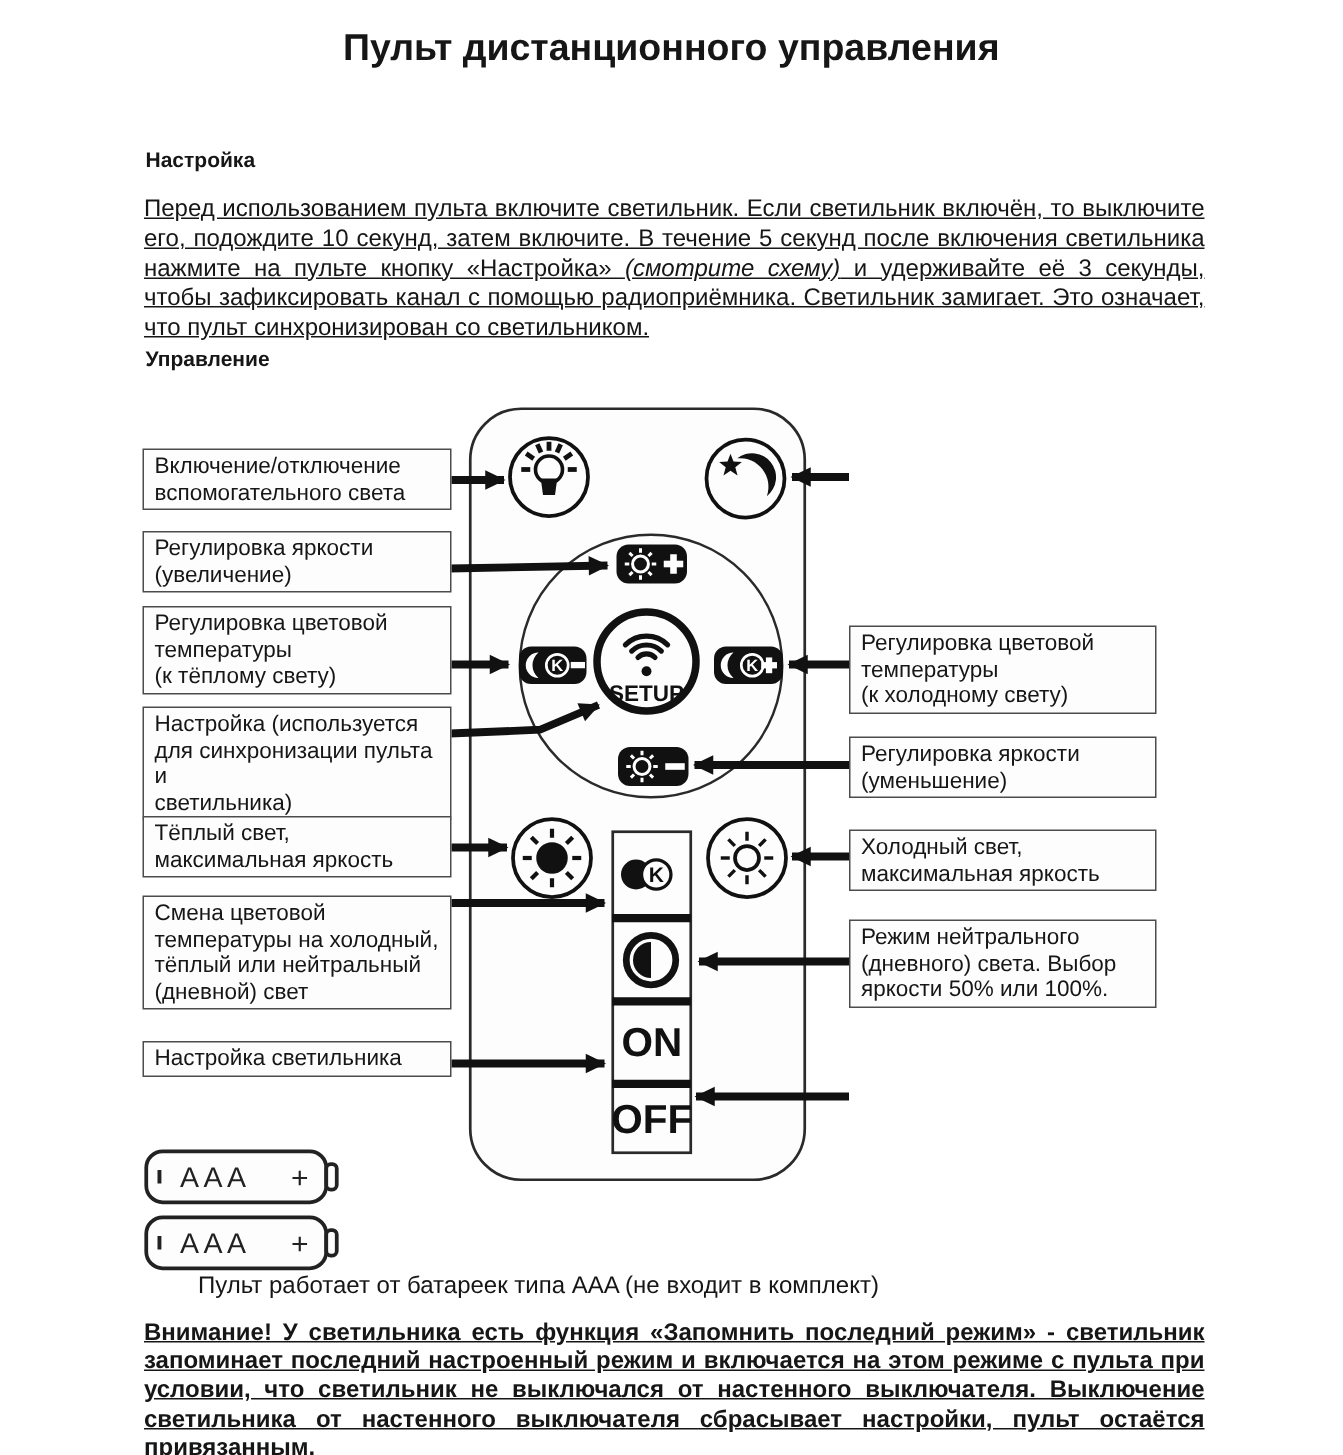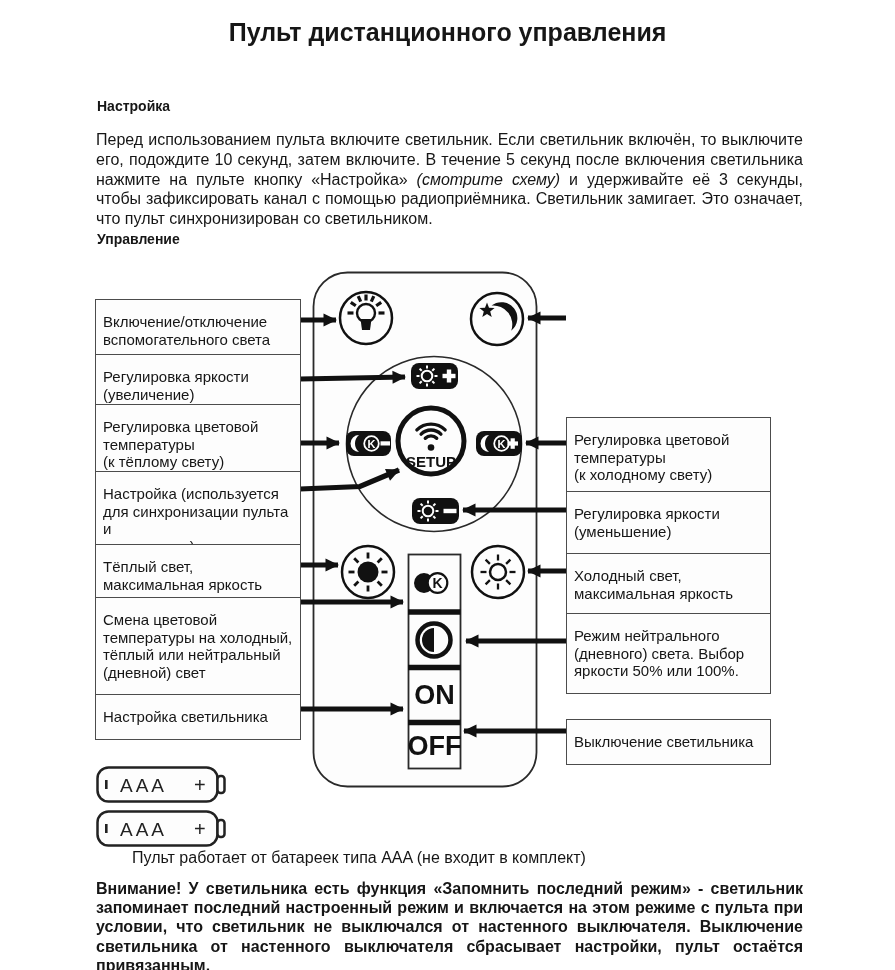--- a/index.html
+++ b/index.html
@@ -17,7 +17,7 @@
   .h2{left:97px; top:0; font-size:14px; font-weight:bold;}
   .para{
     left:96px; width:707px; font-size:16px; line-height:19.8px;
-    text-align:justify; margin:0;
+    text-align:justify; margin:0;text-decoration:underline;
   }
   .warn{font-weight:bold; line-height:19.2px;}
   .label{

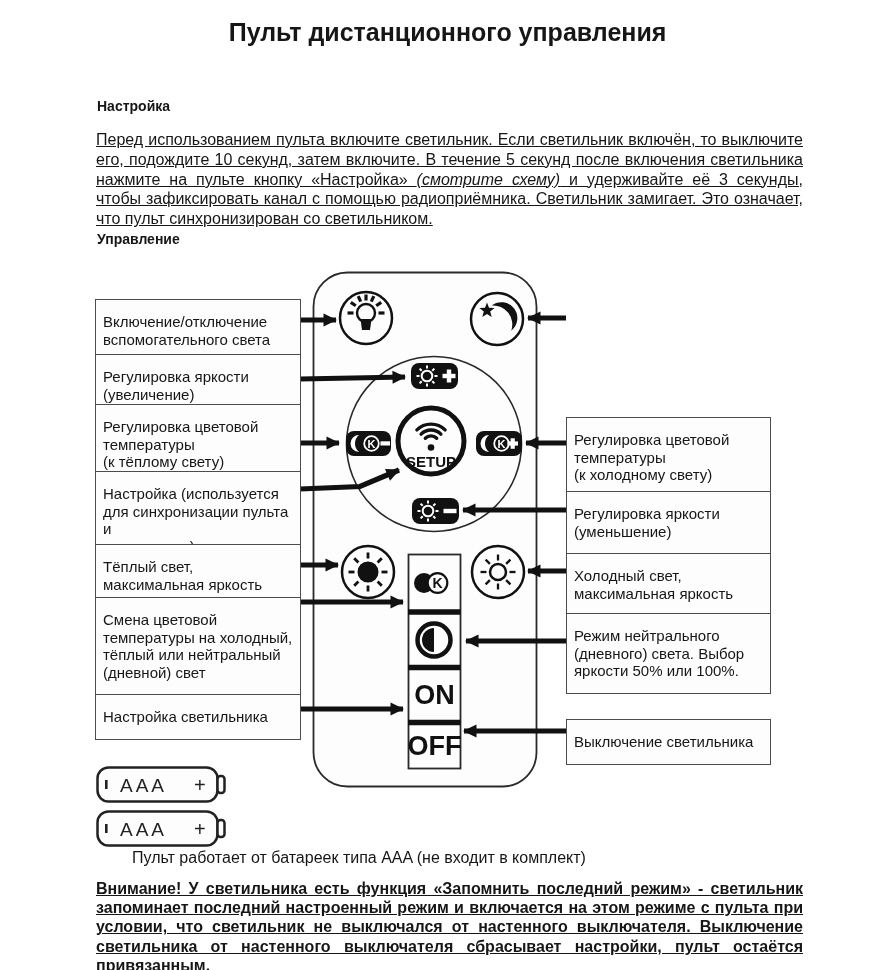--- a/index.html
+++ b/index.html
@@ -22,7 +22,7 @@
   .warn{font-weight:bold; line-height:19.2px;}
   .label{
     background:#fdfdfd; border:1.5px solid #4c4c4c;
-    font-size:15px; line-height:17.5px; padding:13px 7px;
+    font-size:15px; line-height:17.5px; padding:2px 7px;
     white-space:pre-line; z-index:2; box-sizing:border-box;
   }
   .lab-left{left:95px; width:206px;}

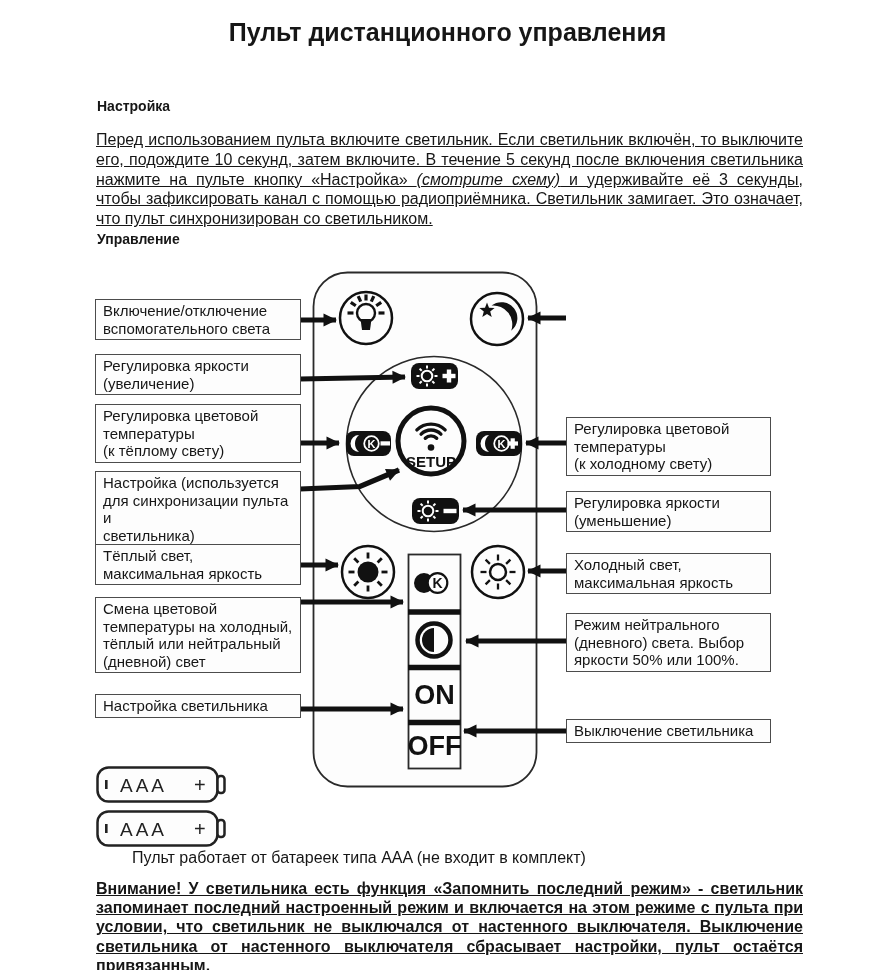--- a/index.html
+++ b/index.html
@@ -265,7 +265,6 @@
   <div class="abs label lab-right" style="top:613px">Режим нейтрального
 (дневного) света. Выбор
 яркости 50% или 100%.</div>
-  <div class="abs label lab-right" style="top:719px">Выключение светильника</div>
 
   <div class="abs caption">Пульт работает от батареек типа AAA (не входит в комплект)</div>
 

